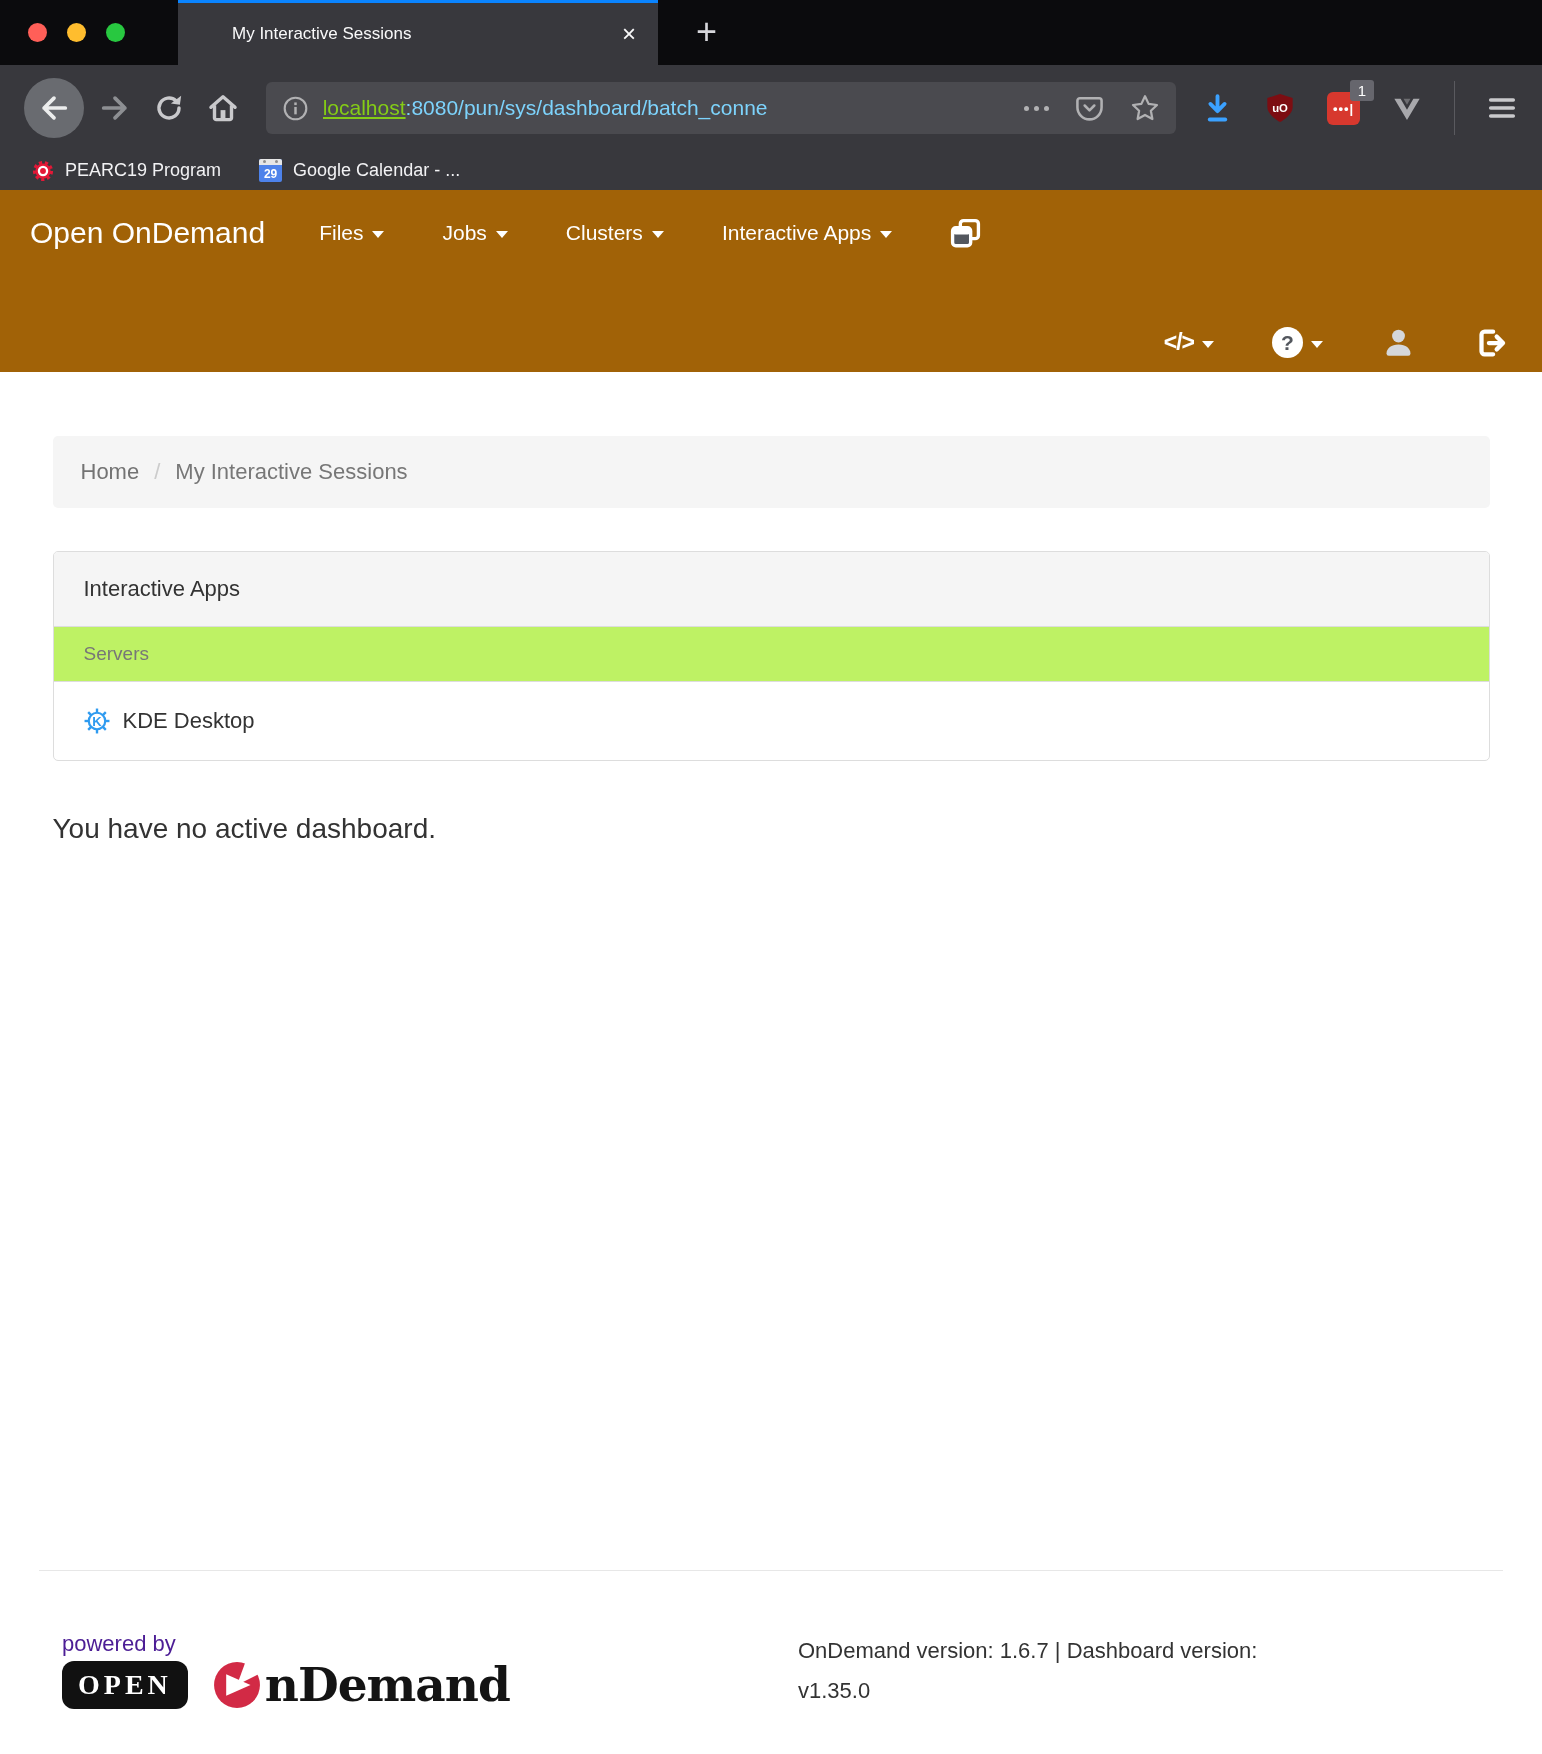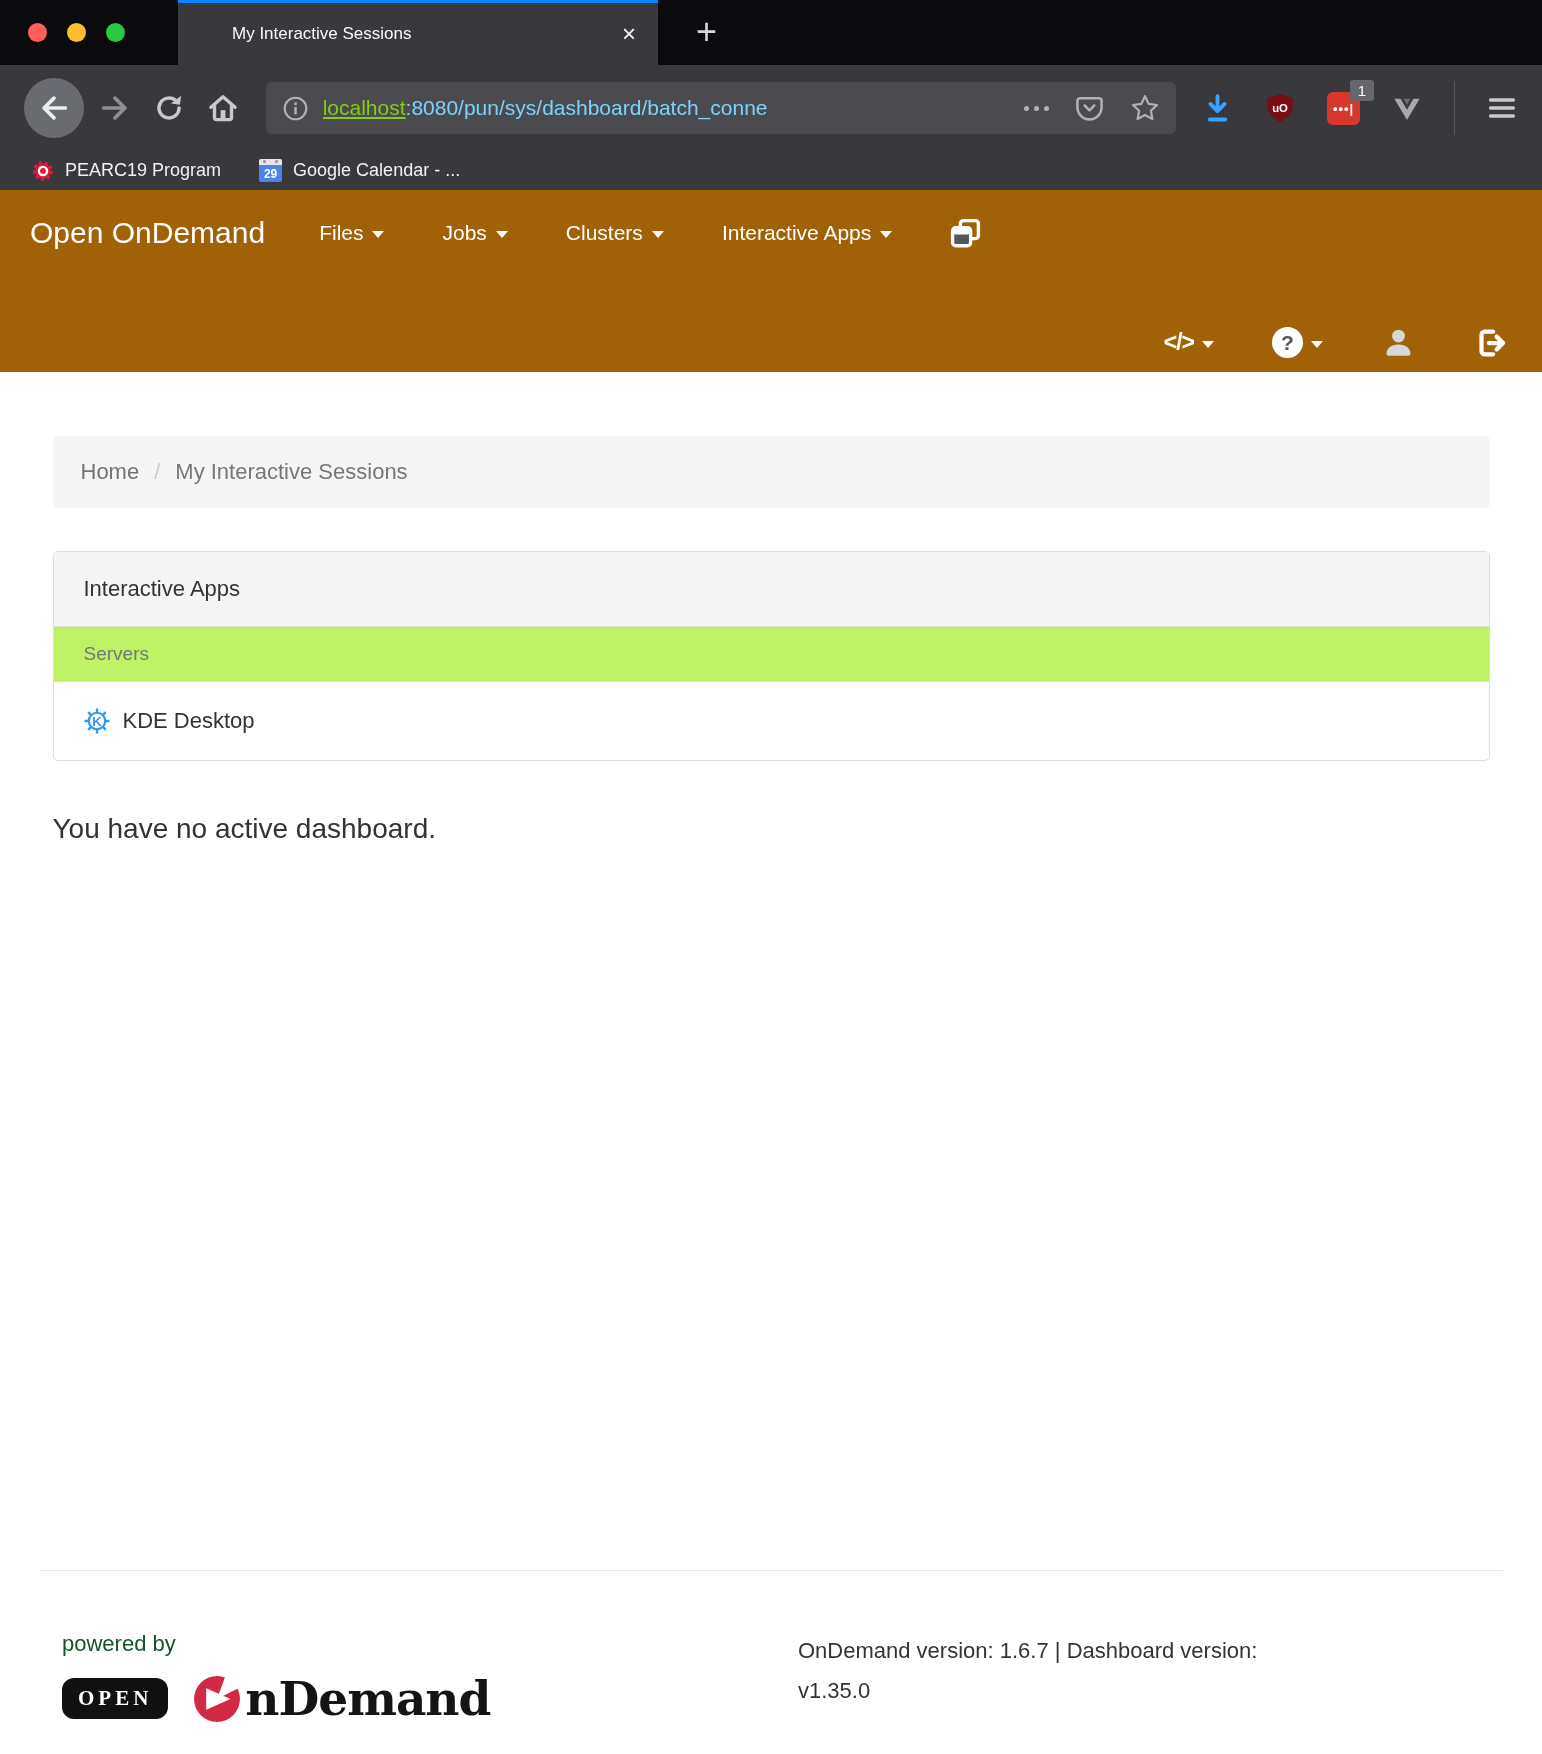--- a/index.html
+++ b/index.html
@@ -89,7 +89,7 @@
   .footer-divider { border-top:1px solid #e7e7e7; margin:0 39px; }
   .footer-inner { display:flex; padding:60px 62px 0; }
   .footer-left { width:736px; }
-  .powered-by { font-size:22px; color:#14532d; margin-bottom:14px; }
+  .powered-by { font-size:22px; color:#4c1d95; margin-bottom:0; }
   .logo-row { display:flex; align-items:center; gap:22px; }
   .open-badge { background:#111; color:#fff; border-radius:12px; padding:8px 16px;
     font-family:"Liberation Serif", serif; font-weight:bold; font-size:21px; letter-spacing:4px; }

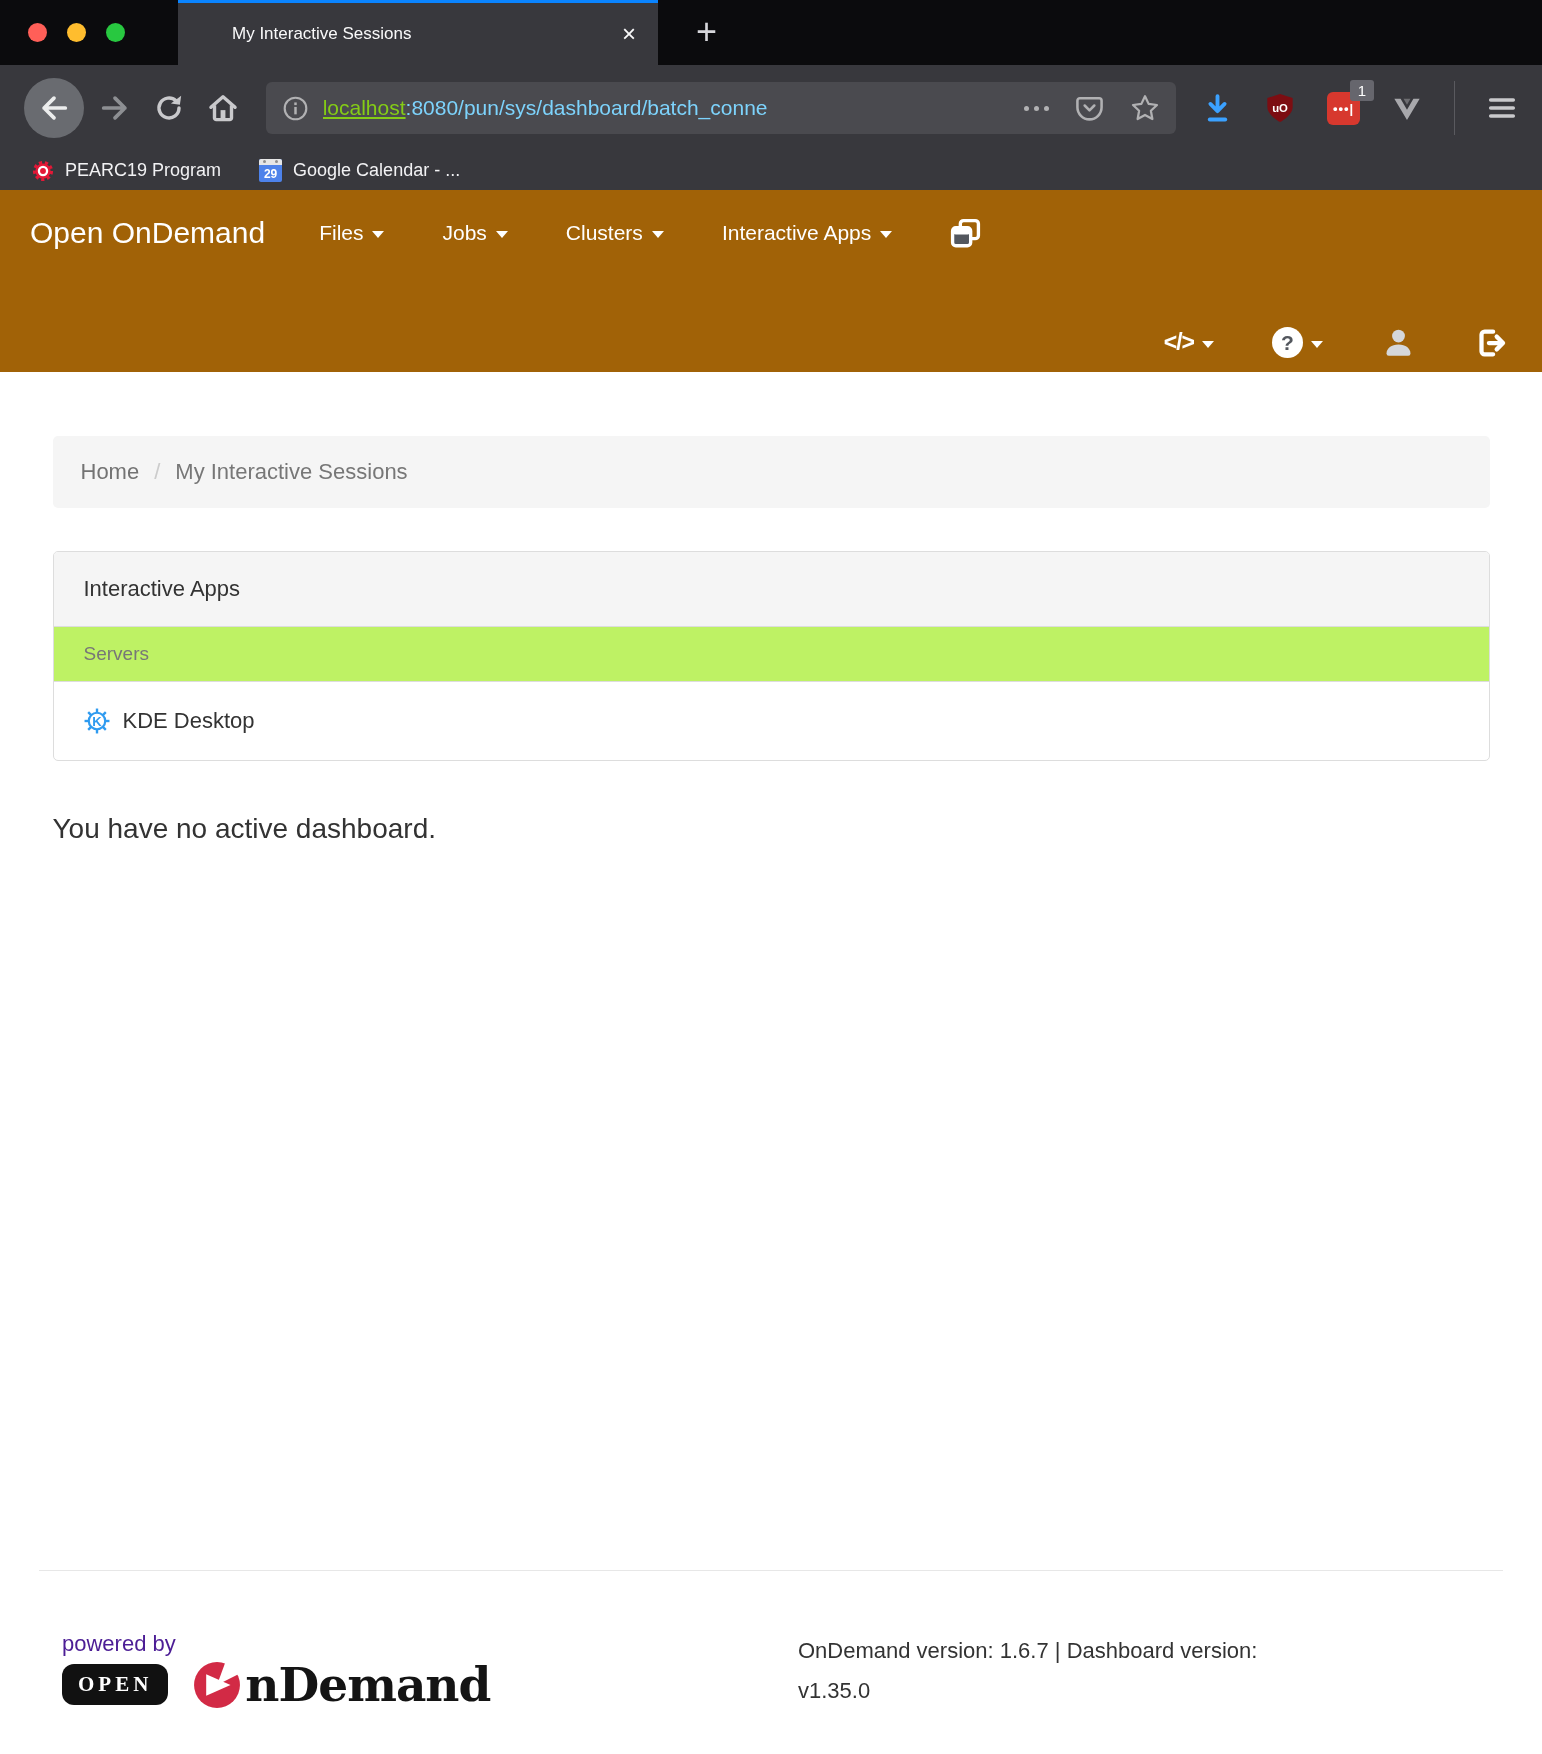--- a/index.html
+++ b/index.html
@@ -92,7 +92,7 @@
   .powered-by { font-size:22px; color:#4c1d95; margin-bottom:0; }
   .logo-row { display:flex; align-items:center; gap:22px; }
   .open-badge { background:#111; color:#fff; border-radius:12px; padding:8px 16px;
-    font-family:"Liberation Serif", serif; font-weight:bold; font-size:21px; letter-spacing:4px; }
+    font-family:"Liberation Serif", serif; font-weight:bold; font-size:28px; letter-spacing:4px; }
   .wordmark { display:flex; align-items:center; }
   .wordmark-text { font-family:"DejaVu Serif", serif; font-weight:bold; font-size:47px; color:#141414;
     letter-spacing:-1px; margin-left:1px; }

